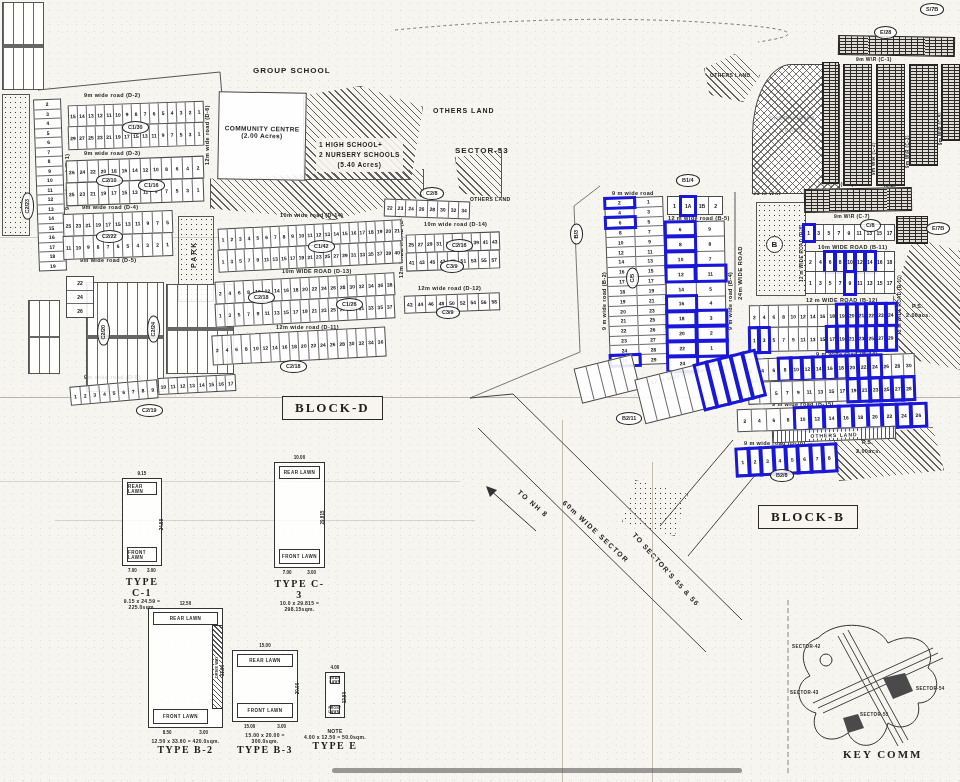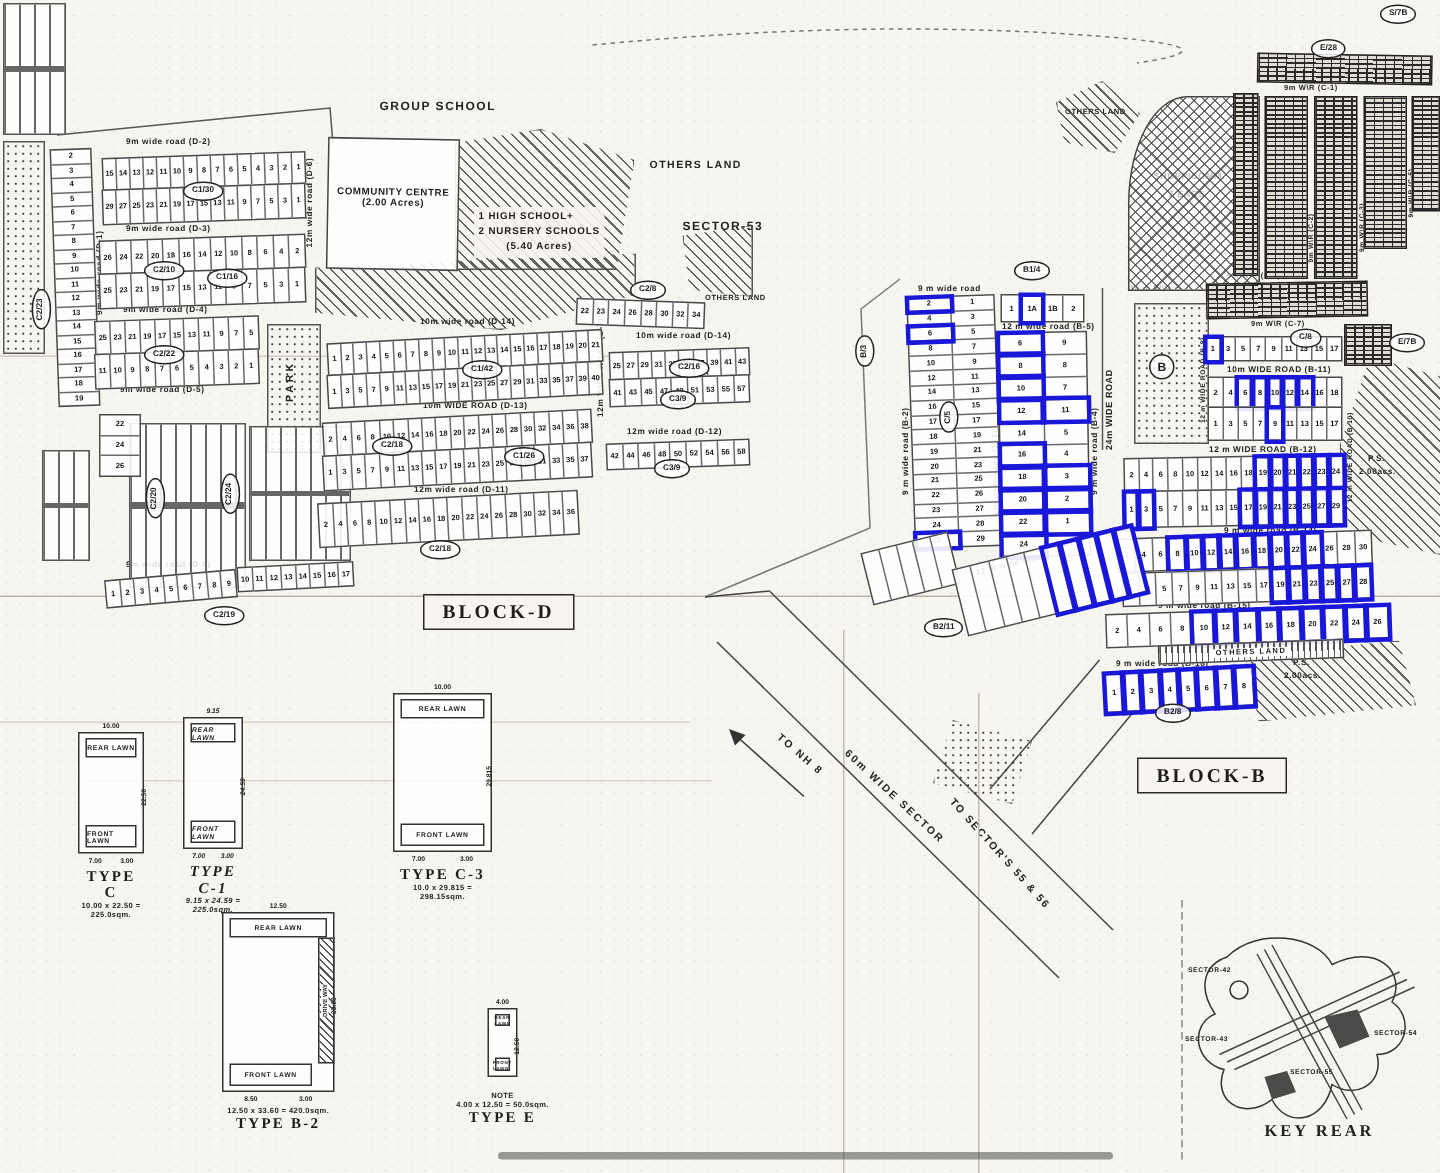--- a/index.html
+++ b/index.html
@@ -757,22 +757,6 @@
   <div class="t" style="left:552px;top:528px;transform:rotate(43deg);letter-spacing:1.5px;">60m WIDE SECTOR</div>
   <div class="t" style="left:618px;top:566px;transform:rotate(48deg);letter-spacing:1.2px;">TO SECTOR'S 55 &amp; 56</div>
 
-  <div class="type" style="left:52px;top:488px;width:44px;">
-    <div class="lot" style="height:79px;">
-      <div class="dim top">10.00</div>
-      <div class="dim side">22.50</div>
-      <div class="lawn rear">REAR LAWN</div>
-      <div class="lawn front">FRONT LAWN</div>
-      <div class="bdims">
-          <span>7.00</span>
-          <span>3.00</span>
-        </div>
-    </div>
-    <div class="cap">
-        <div class="nm">TYPE C</div>
-      <div class="dm">10.00 x 22.50 = 225.0sqm.</div>
-      </div>
-  </div>
   <div class="type" style="left:122px;top:478px;width:40px;font-style:italic;">
     <div class="lot" style="height:86px;">
       <div class="dim top">9.15</div>

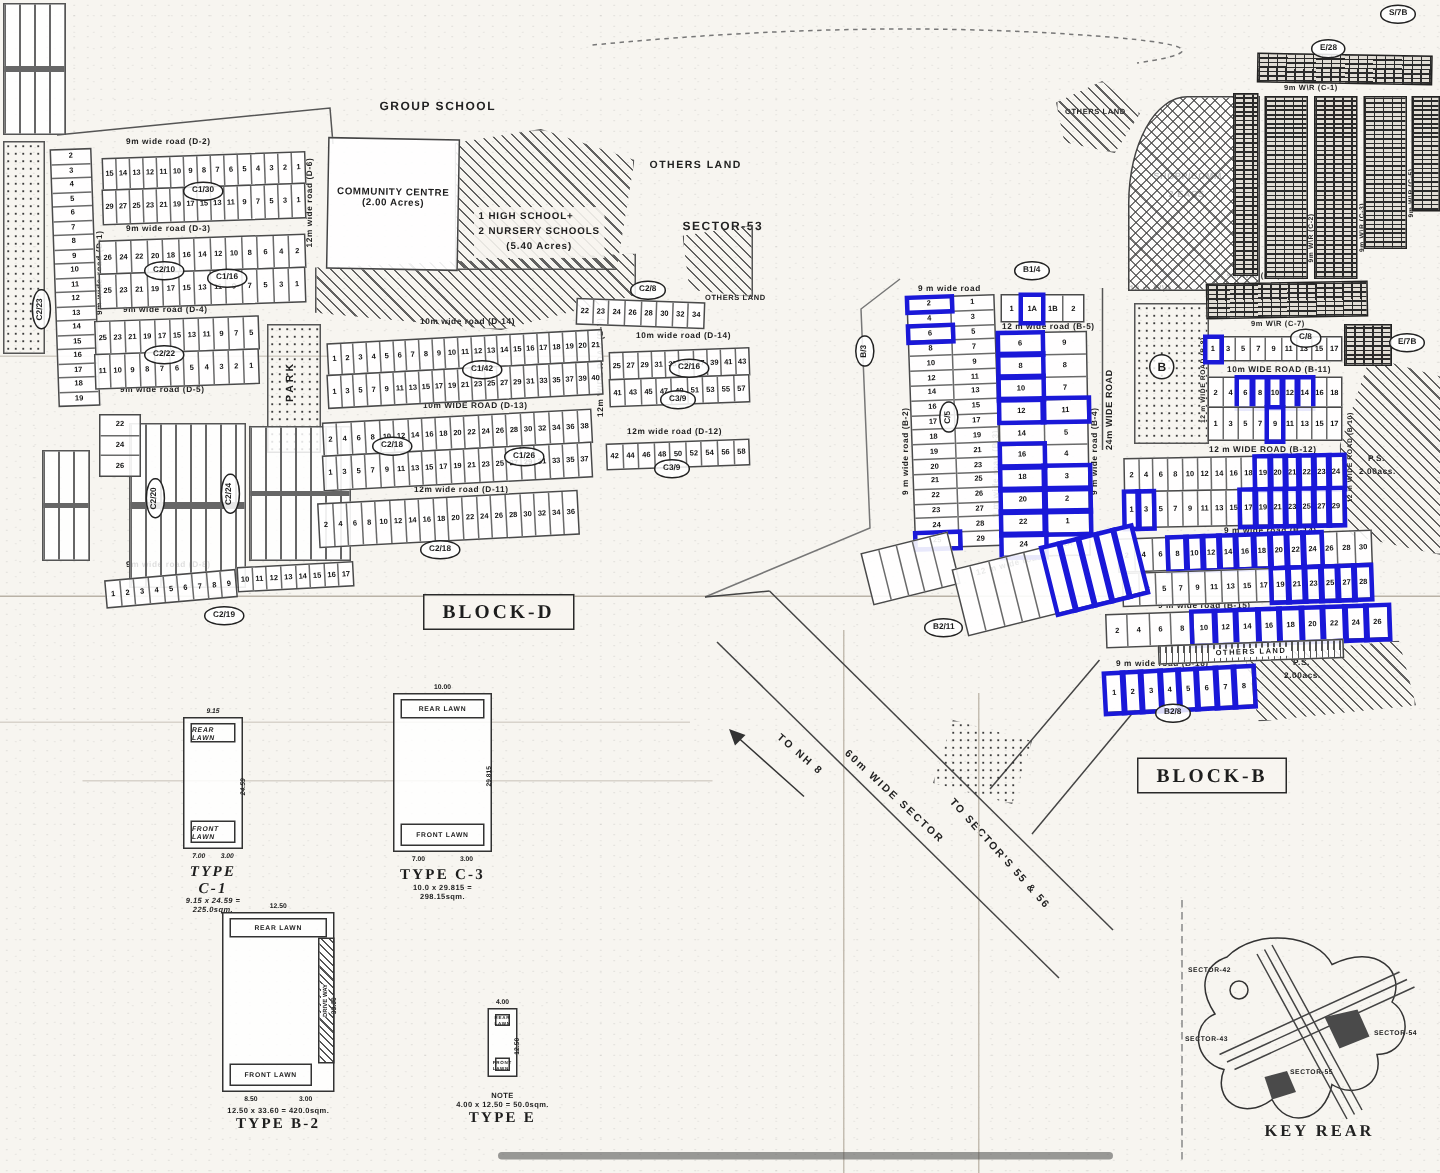--- a/index.html
+++ b/index.html
@@ -757,7 +757,7 @@
   <div class="t" style="left:552px;top:528px;transform:rotate(43deg);letter-spacing:1.5px;">60m WIDE SECTOR</div>
   <div class="t" style="left:618px;top:566px;transform:rotate(48deg);letter-spacing:1.2px;">TO SECTOR'S 55 &amp; 56</div>
 
-  <div class="type" style="left:122px;top:478px;width:40px;font-style:italic;">
+  <div class="type" style="left:122px;top:478px;width:40px;">
     <div class="lot" style="height:86px;">
       <div class="dim top">9.15</div>
       <div class="dim side">24.59</div>

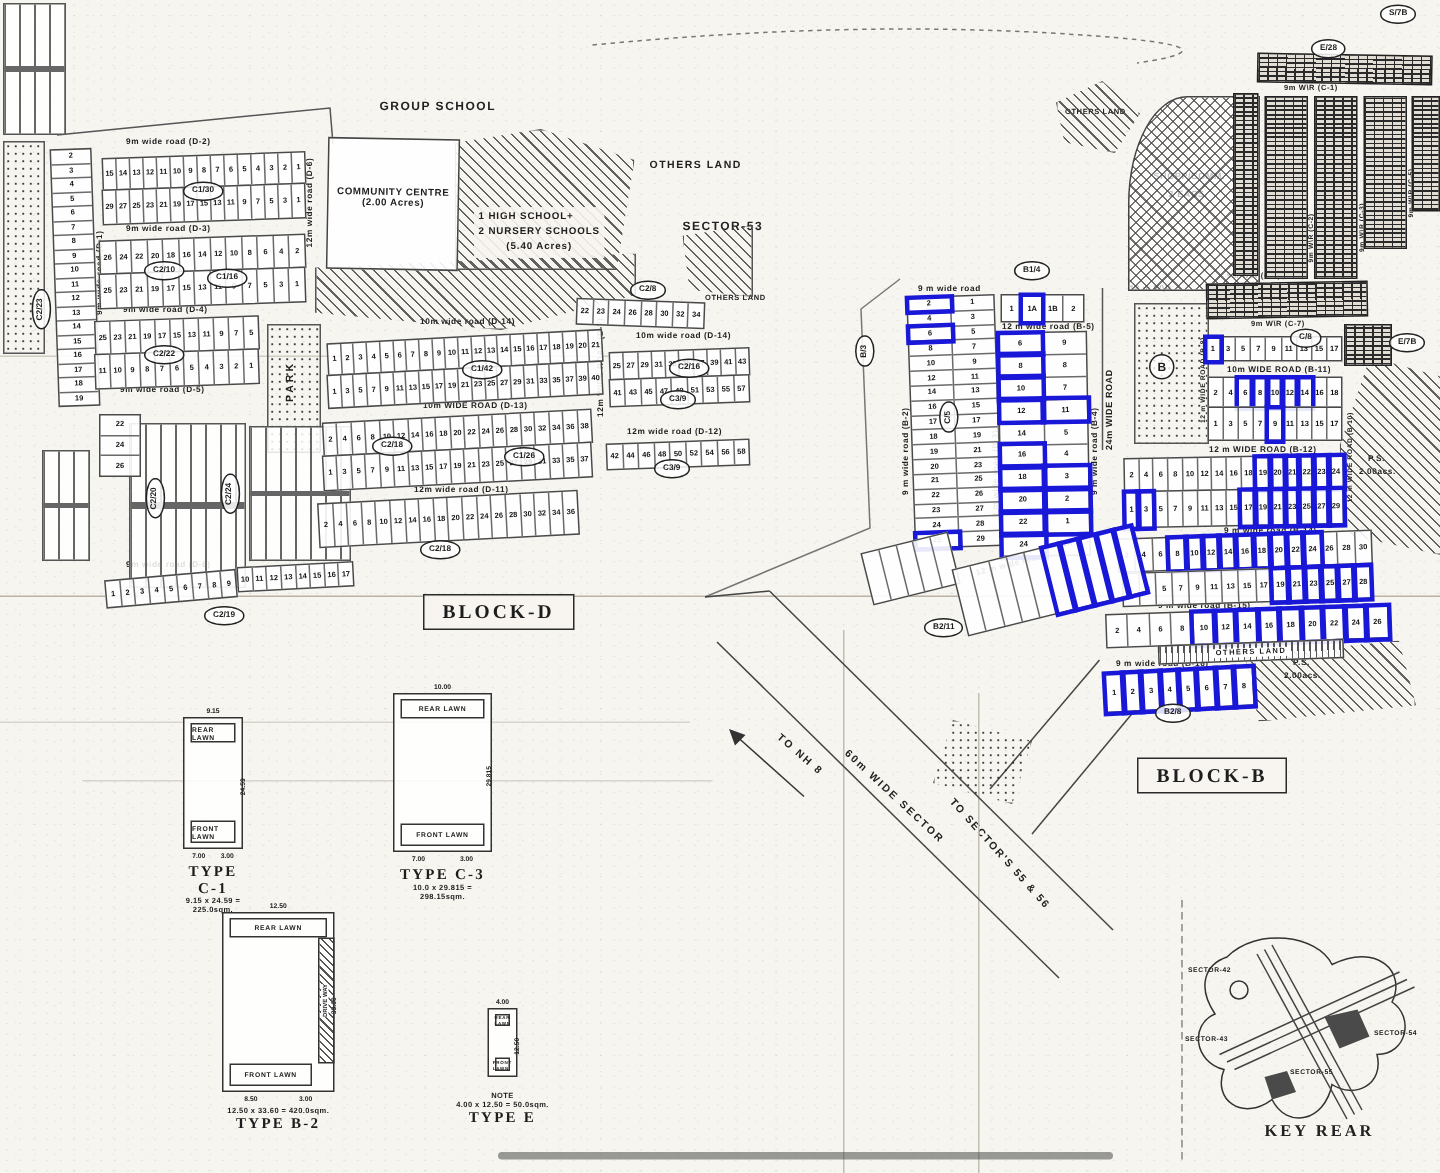--- a/index.html
+++ b/index.html
@@ -773,7 +773,7 @@
       <div class="dm">9.15 x 24.59 = 225.0sqm.</div>
       </div>
   </div>
-  <div class="type" style="left:262px;top:462px;width:66px;">
+  <div class="type" style="left:274px;top:462px;width:51px;">
     <div class="lot" style="height:104px;">
       <div class="dim top">10.00</div>
       <div class="dim side">29.815</div>

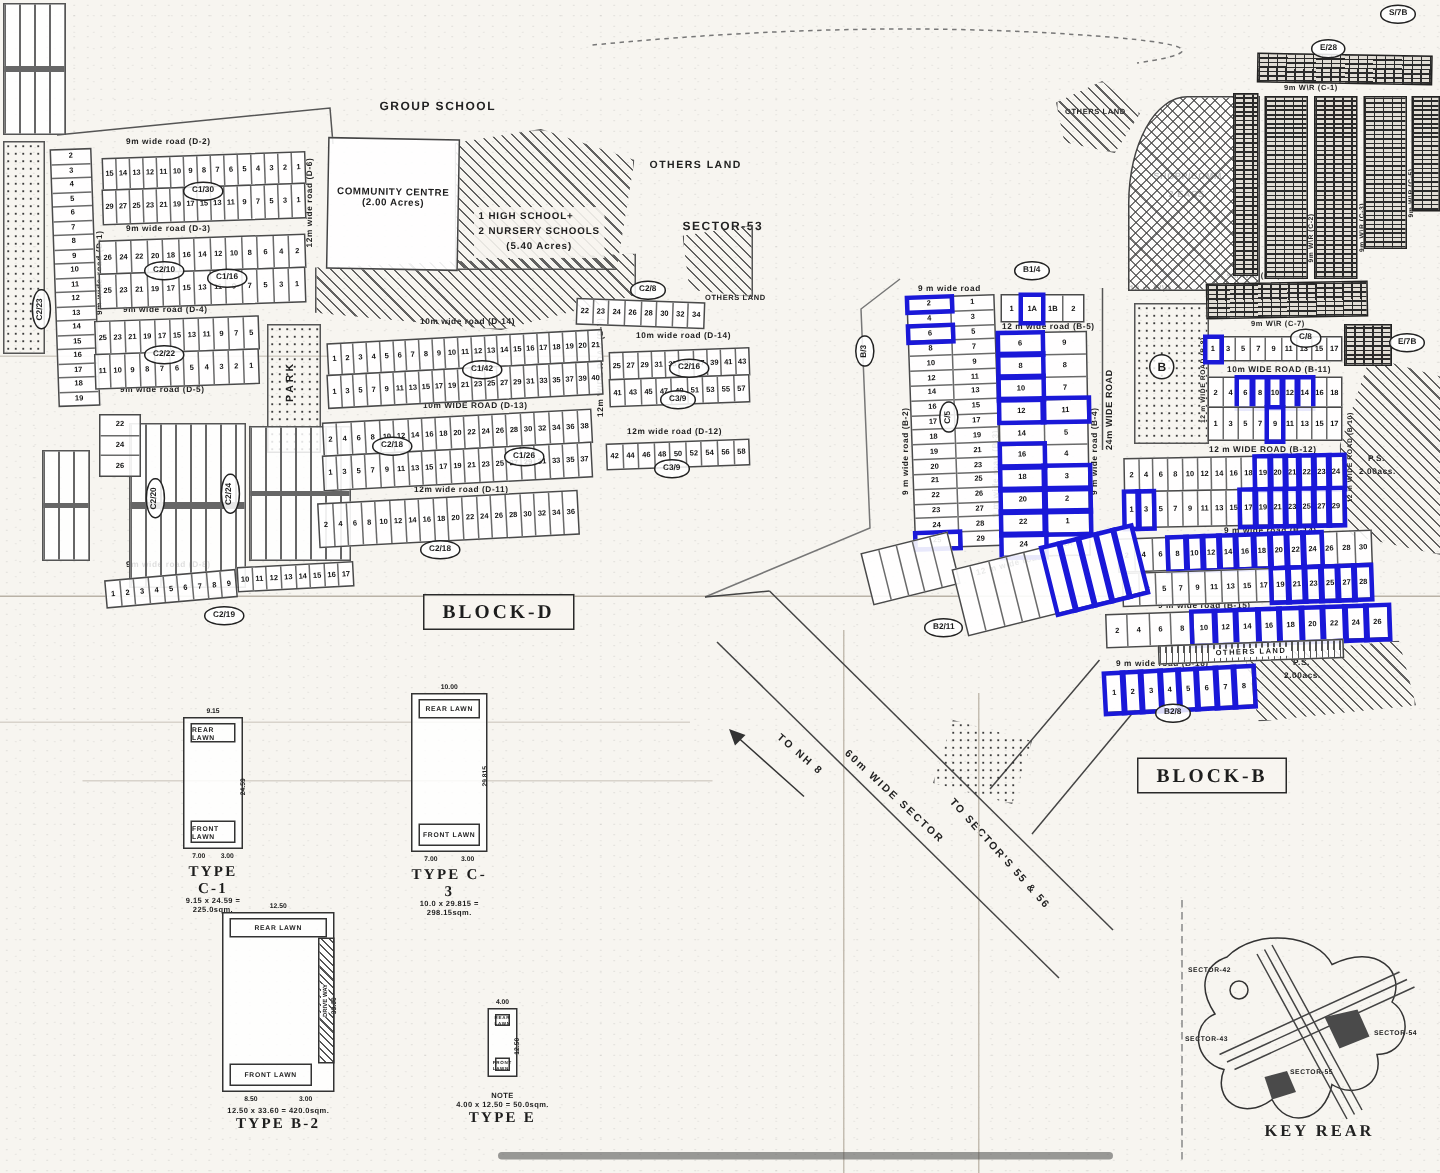--- a/index.html
+++ b/index.html
@@ -809,6 +809,22 @@
       <div class="nm">TYPE B-2</div>
       </div>
   </div>
+  <div class="type" style="left:232px;top:650px;width:66px;">
+    <div class="lot" style="height:70px;">
+      <div class="dim top">15.00</div>
+      <div class="dim side">20.00</div>
+      <div class="lawn rear">REAR LAWN</div>
+      <div class="lawn front">FRONT LAWN</div>
+      <div class="bdims">
+          <span>15.00</span>
+          <span>3.00</span>
+        </div>
+    </div>
+    <div class="cap">
+        <div class="dm">15.00 x 20.00 = 300.0sqm.</div>
+      <div class="nm">TYPE B-3</div>
+      </div>
+  </div>
   <div class="type" style="left:325px;top:672px;width:20px;">
     <div class="lot" style="height:44px;">
       <div class="dim top">4.00</div>

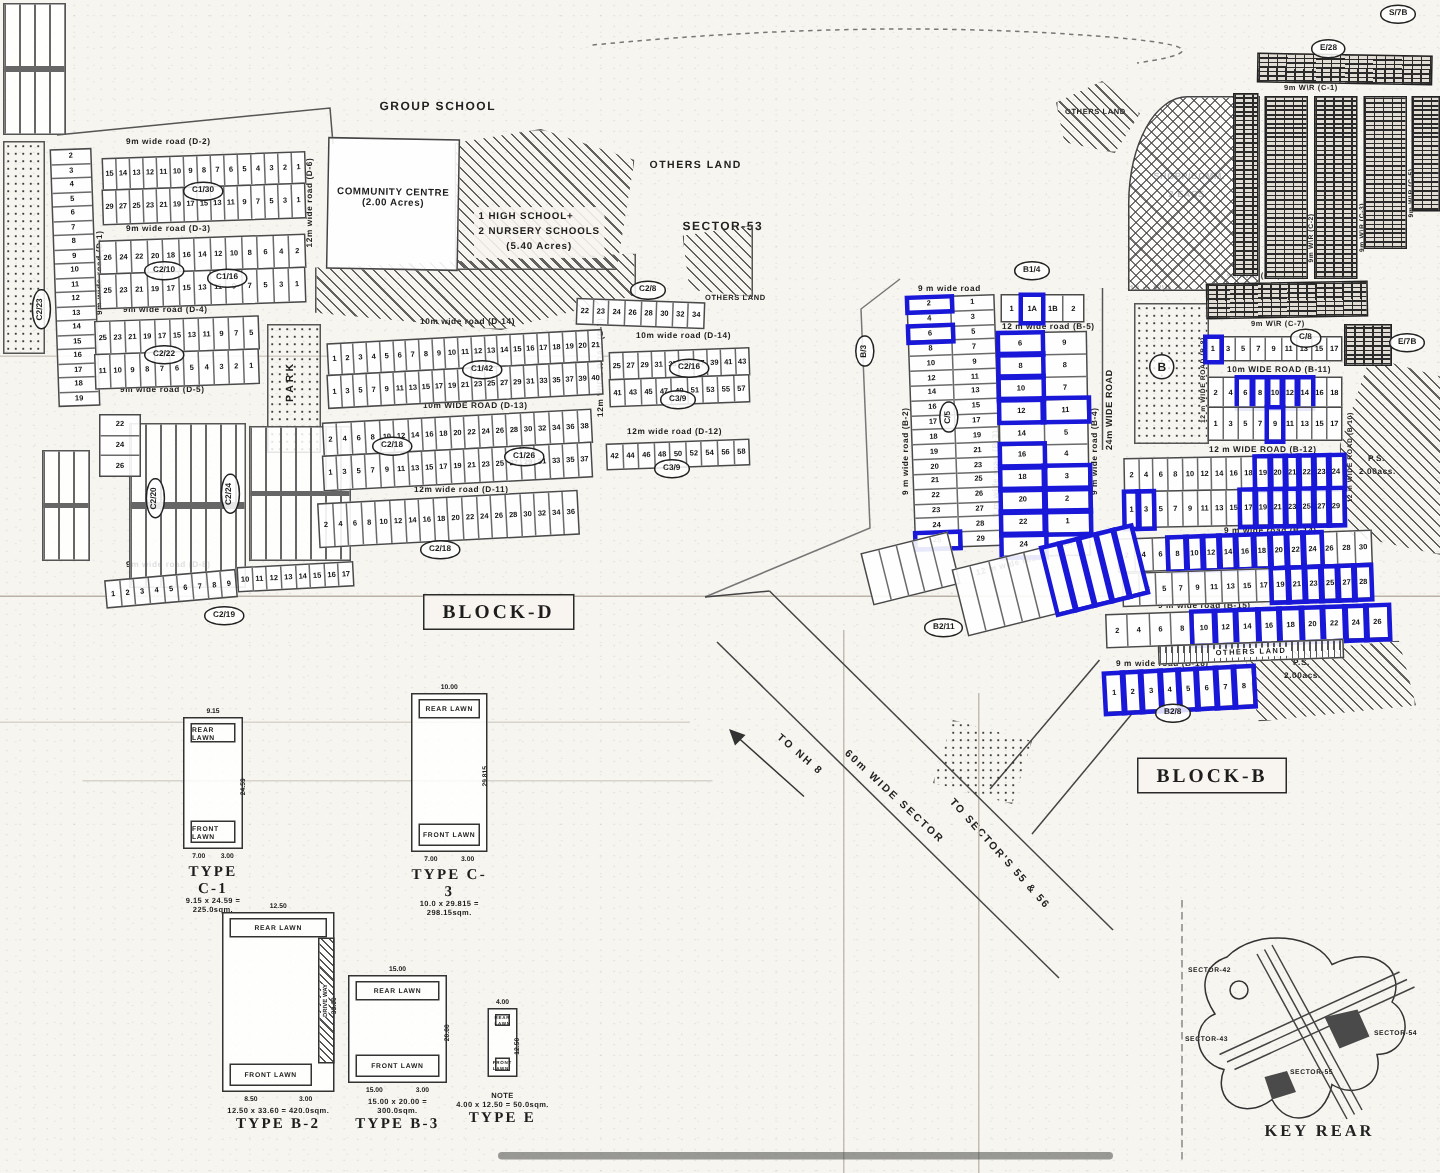--- a/index.html
+++ b/index.html
@@ -853,7 +853,7 @@
   <div class="ts" style="left:790px;top:690px;font-size:4.5px;">SECTOR-43</div>
   <div class="ts" style="left:916px;top:686px;font-size:4.5px;">SECTOR-54</div>
   <div class="ts" style="left:860px;top:712px;font-size:4.5px;">SECTOR-55</div>
-  <div class="t" style="left:843px;top:748px;font-family:'Liberation Serif',serif;font-size:11px;letter-spacing:2px;">KEY REAR</div>
+  <div class="t" style="left:843px;top:748px;font-family:'Liberation Serif',serif;font-size:11px;letter-spacing:2px;">KEY COMM</div>
 
 </div>
 

